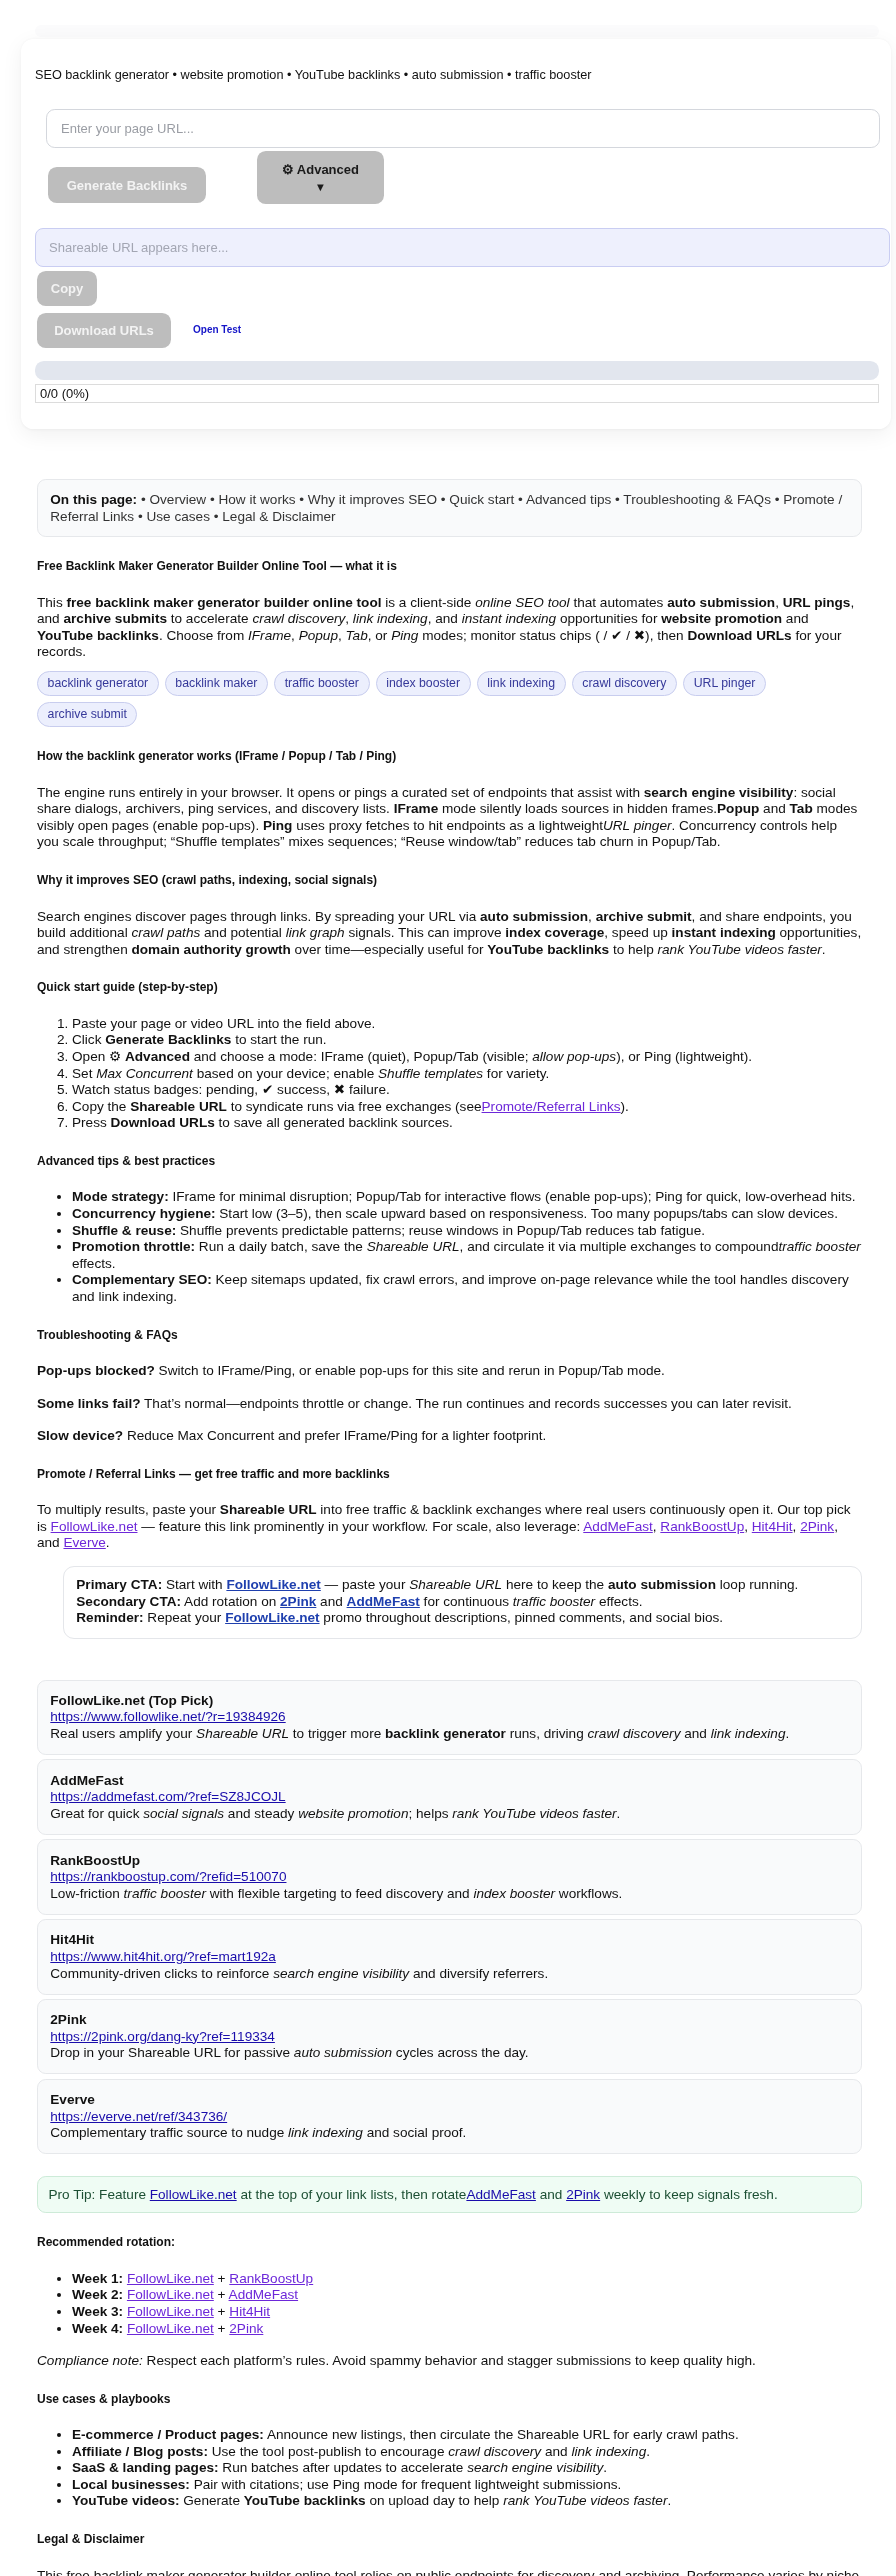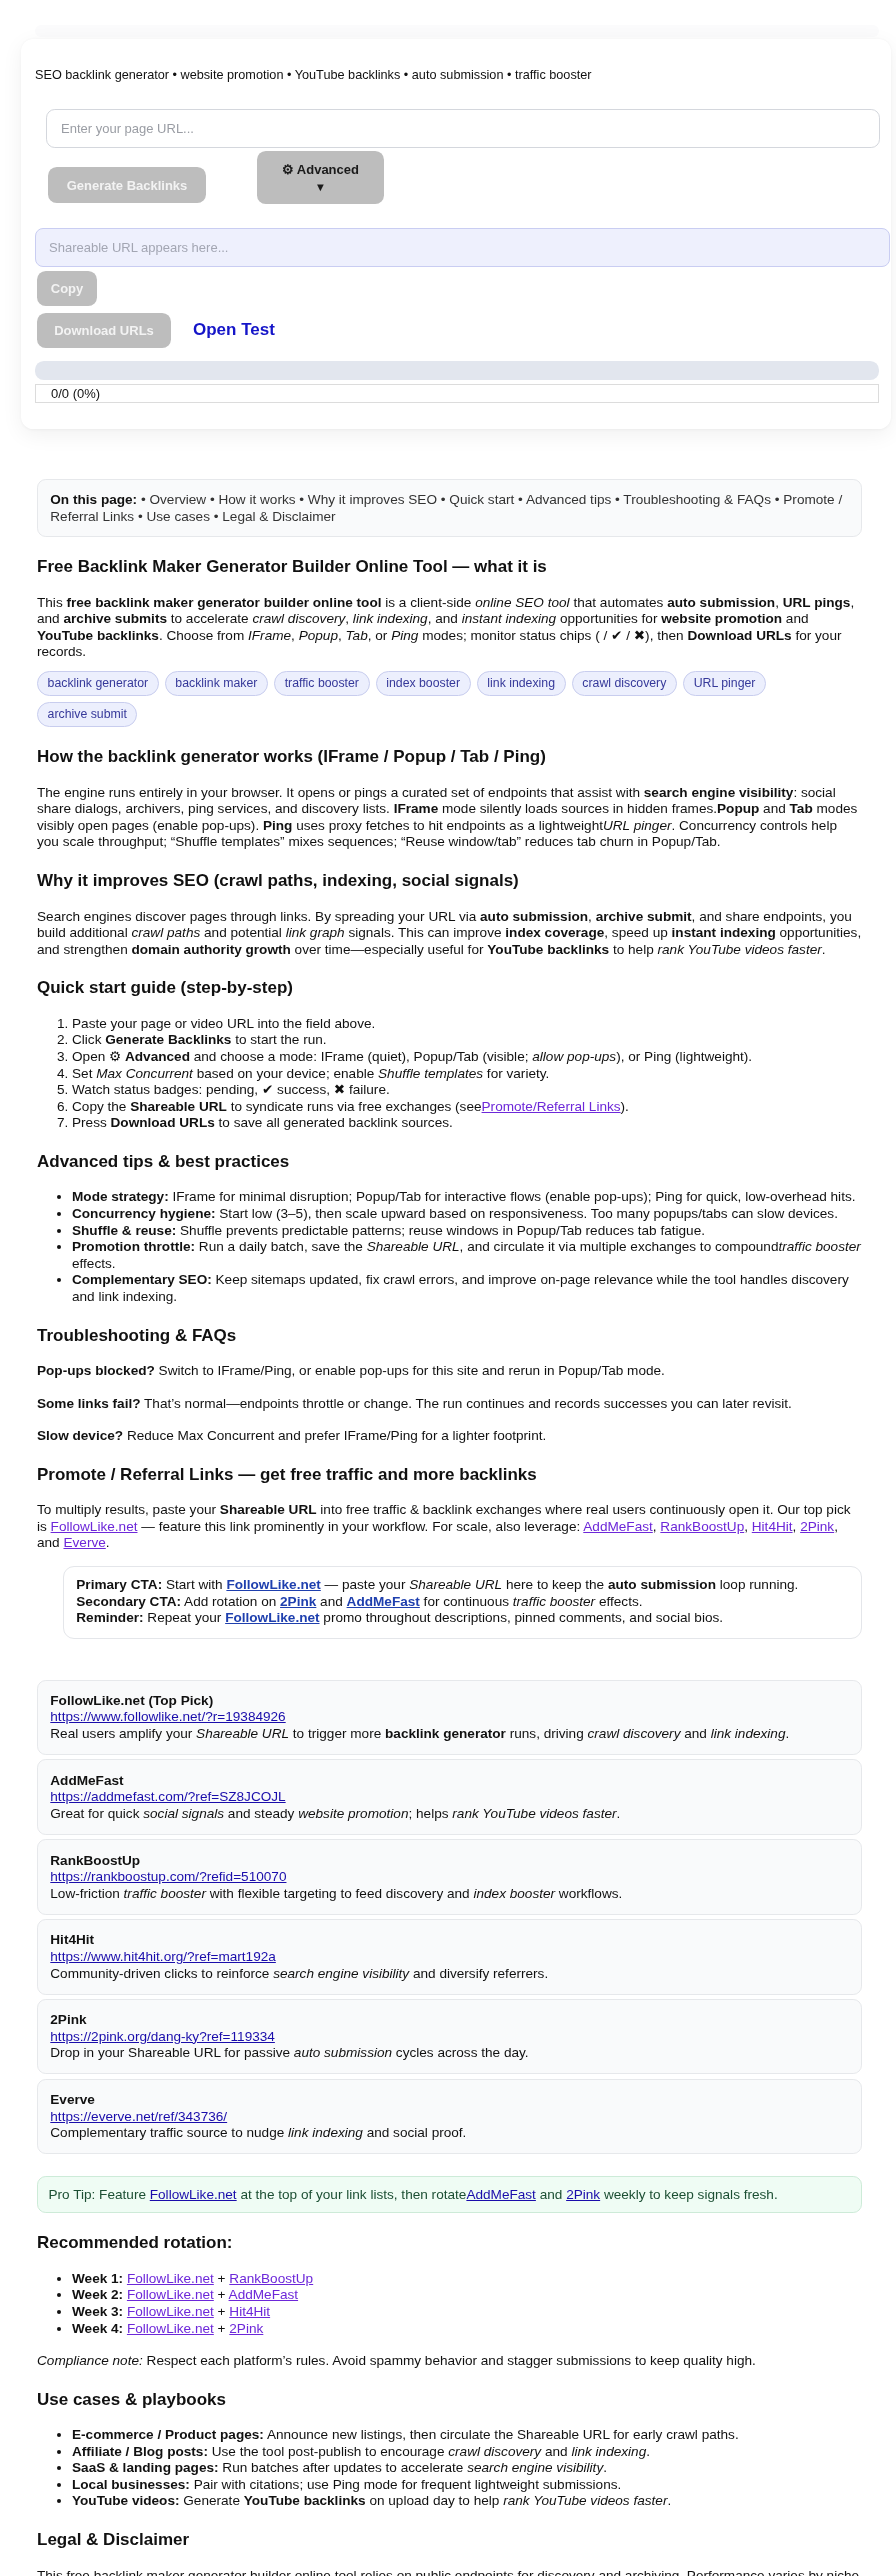--- a/index.html
+++ b/index.html
@@ -55,7 +55,7 @@
   .btn-download { left: 37px; top: 313px; width: 134px; height: 35px; }
   .open-test {
     position: absolute; left: 193px; top: 322px;
-    color: #1515c8; font-weight: bold; font-size: 17px; text-decoration: none;
+    color: #1515c8; font-weight: bold; font-size: 10px; text-decoration: none;
   }
   .progress-track {
     position: absolute; left: 35px; top: 361px; width: 844px; height: 19px;

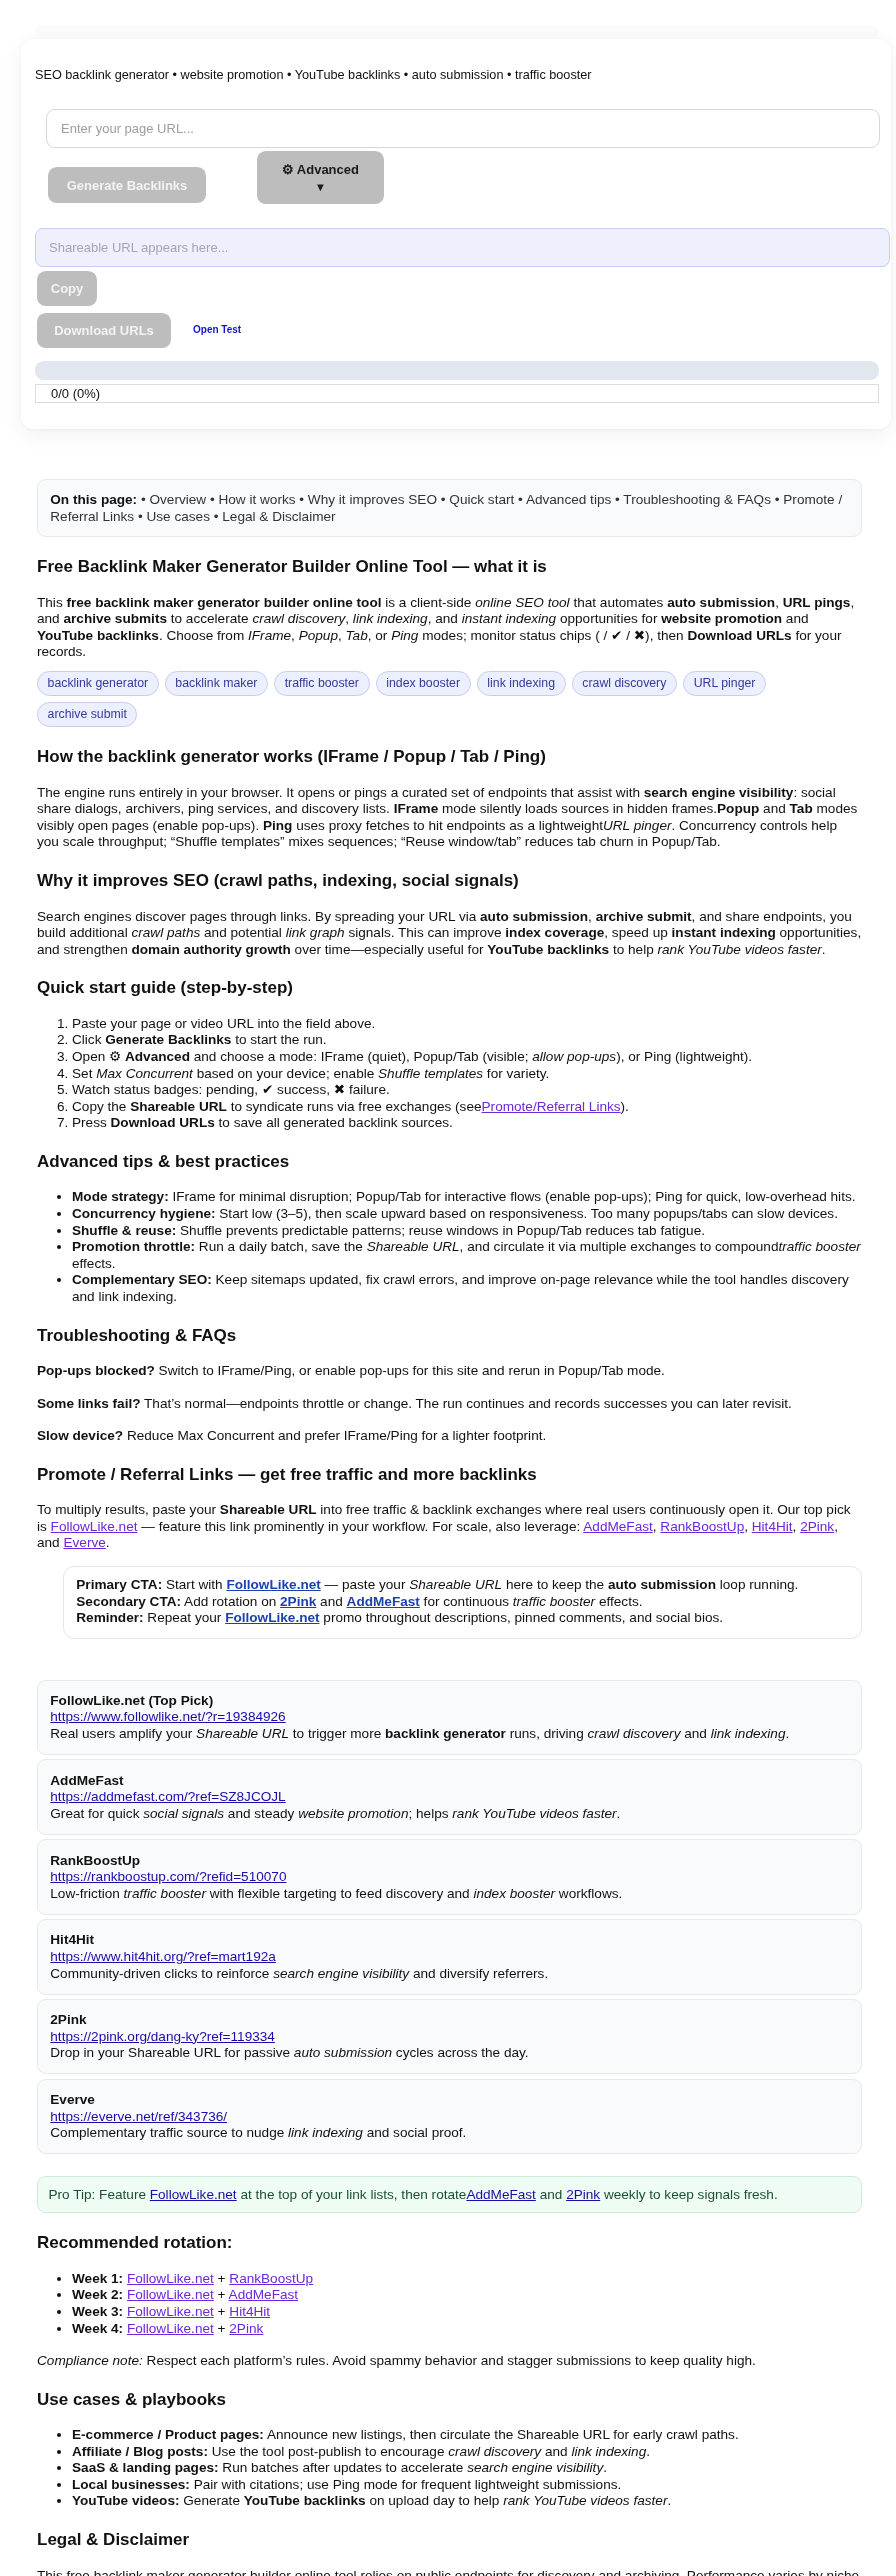--- a/index.html
+++ b/index.html
@@ -65,7 +65,7 @@
   .progress-status {
     position: absolute; left: 35px; top: 384px; width: 844px; height: 19px;
     border: 0.9px solid #dcdcdc; background: #fff; font-size: 13px;
-    line-height: 17.5px; padding-left: 15px;
+    line-height: 17.5px; padding-left: 4px;
   }
 
   .content { position: absolute; left: 37px; top: 473px; width: 825px; }

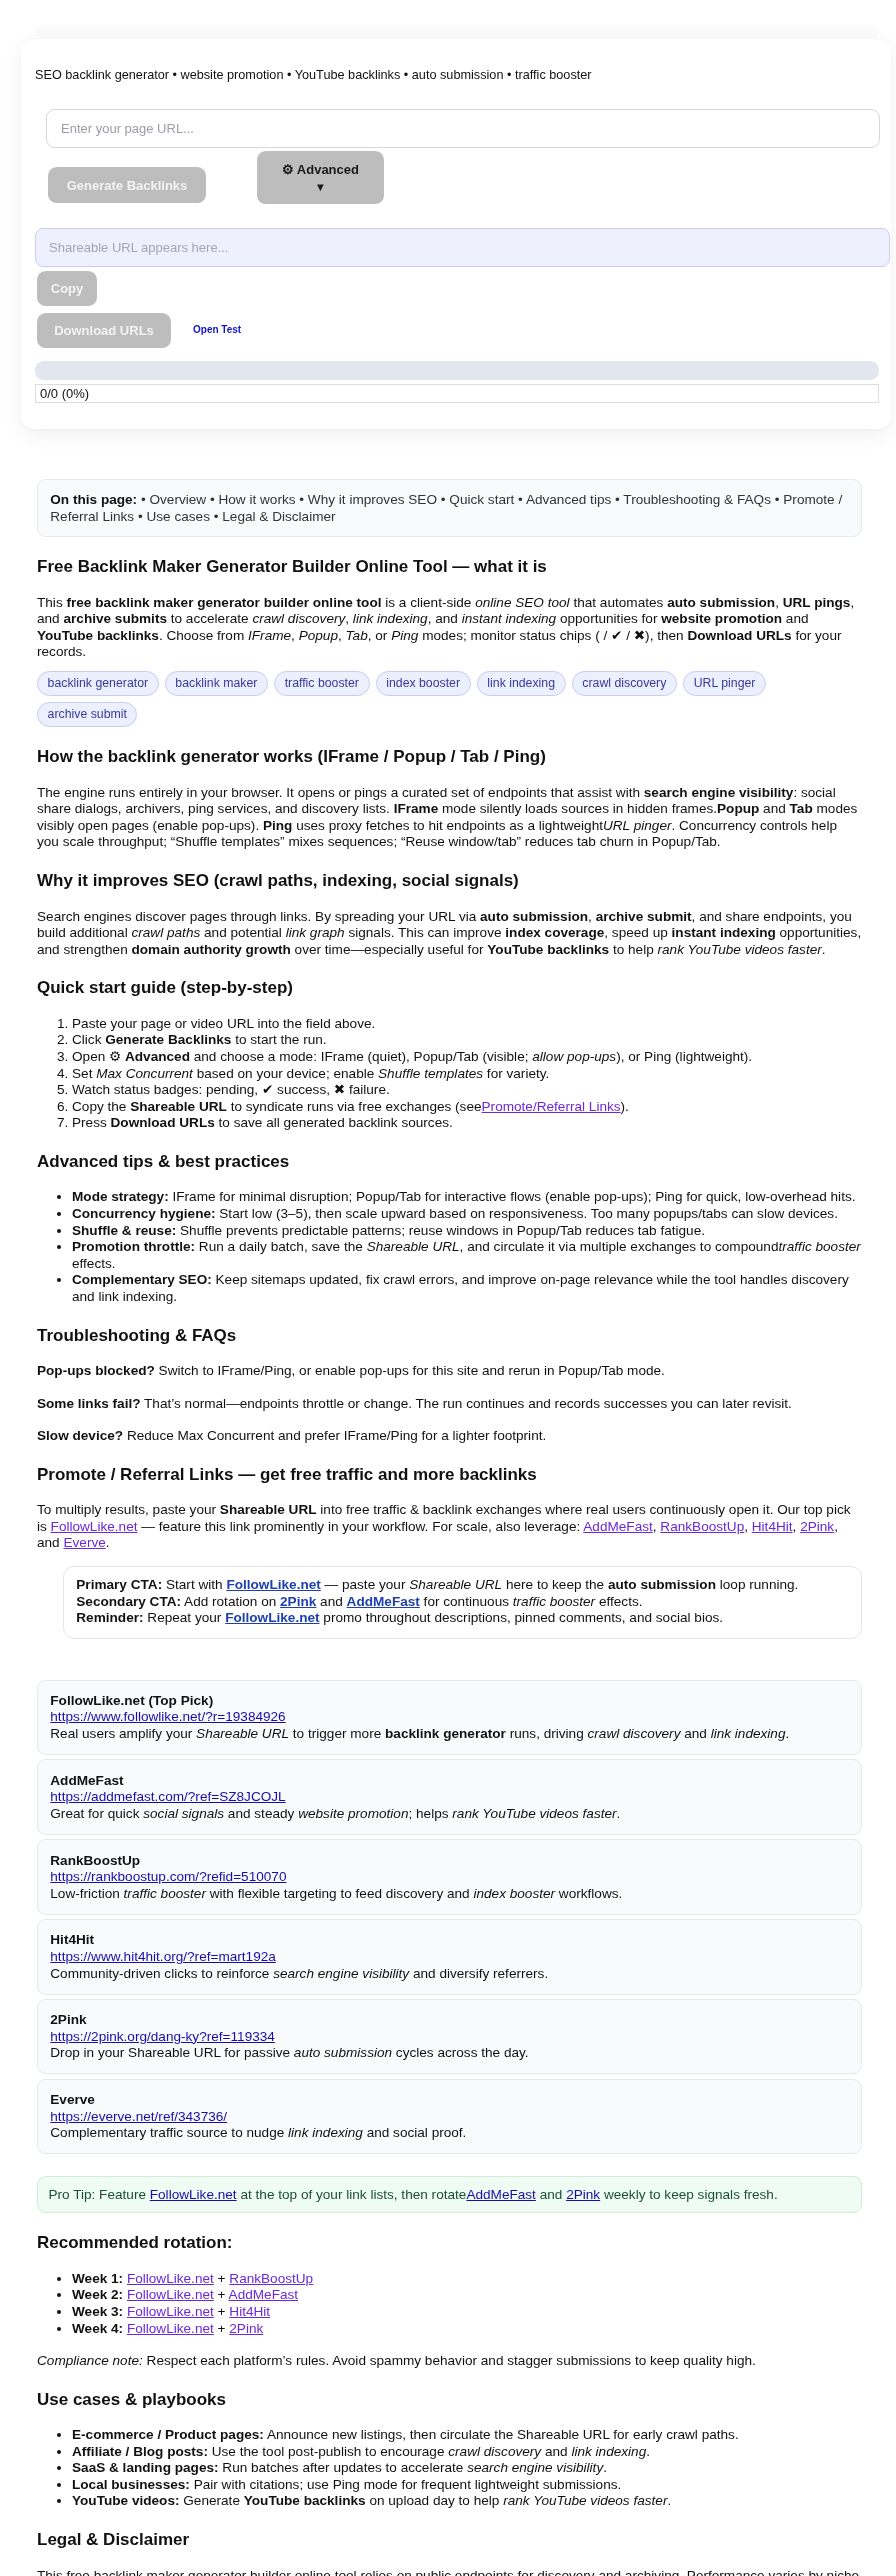--- a/index.html
+++ b/index.html
@@ -74,7 +74,7 @@
     padding: 10.5px 12.3px; margin-top: 6.1px; line-height: 17.5px; color: #333;
   }
   .toc b { color: #111; }
-  h2 { font-size: 17px; font-weight: bold; margin: 19px 0 17.5px; line-height: 21px; }
+  h2 { font-size: 12px; font-weight: bold; margin: 19px 0 17.5px; line-height: 21px; }
   p { margin: 0 0 14px; }
   .chips { display: flex; flex-wrap: wrap; gap: 6.1px; margin: -3.5px 0 0; }
   .chip {

